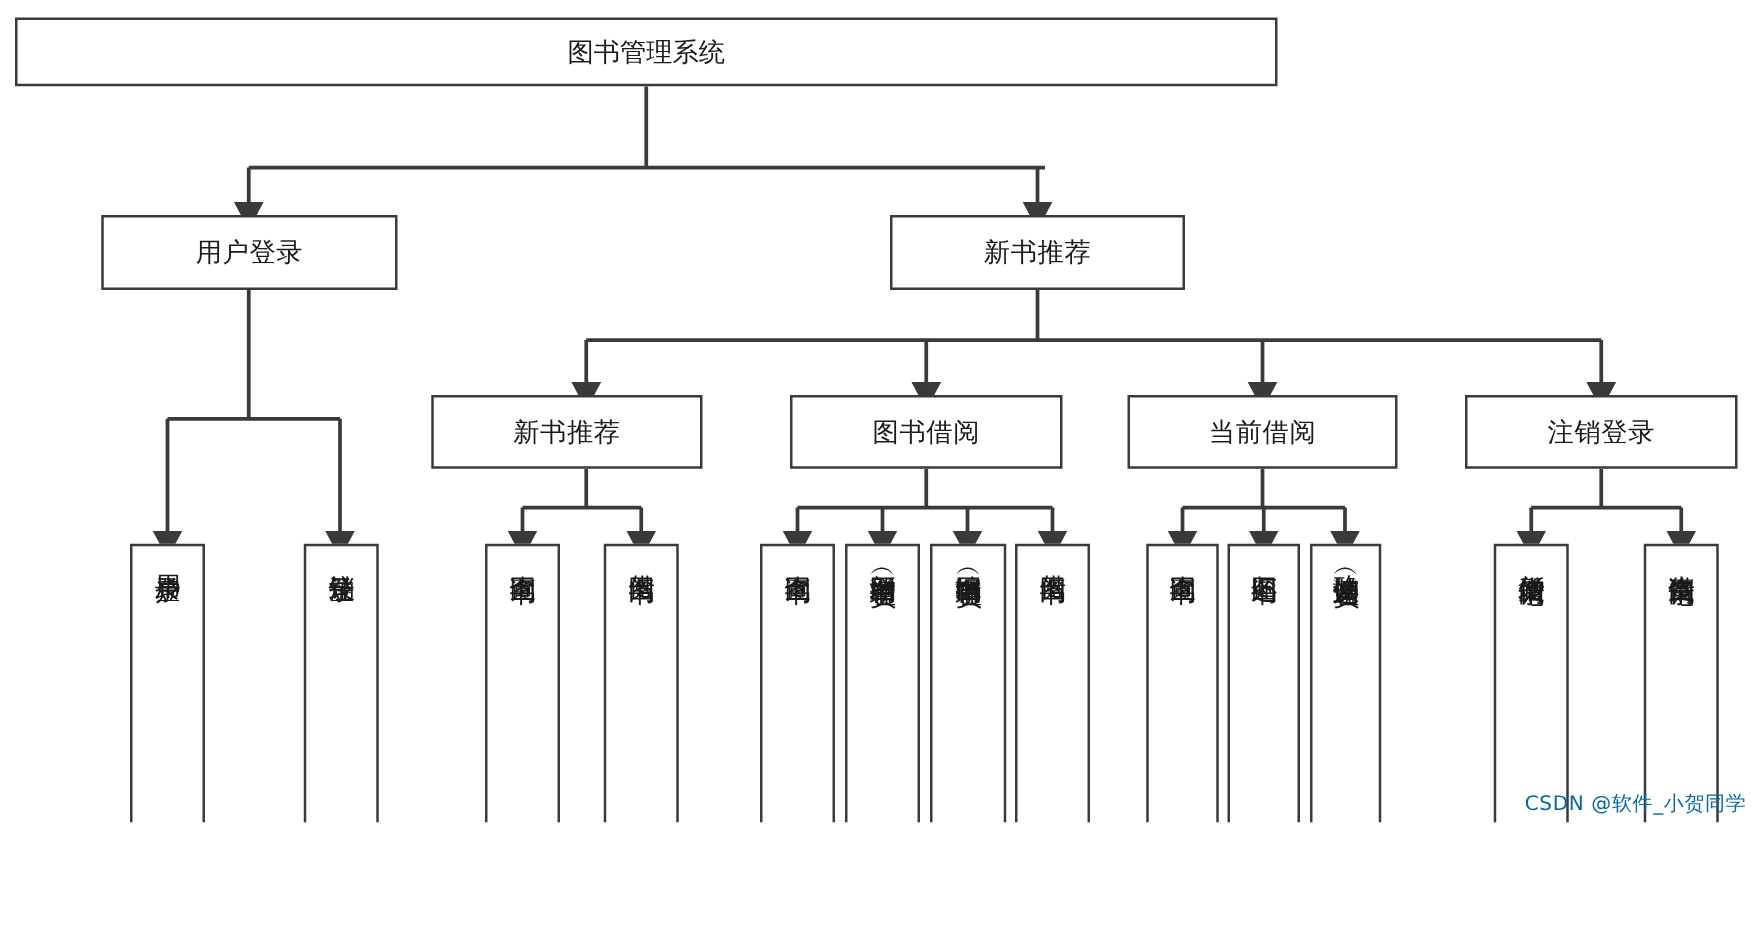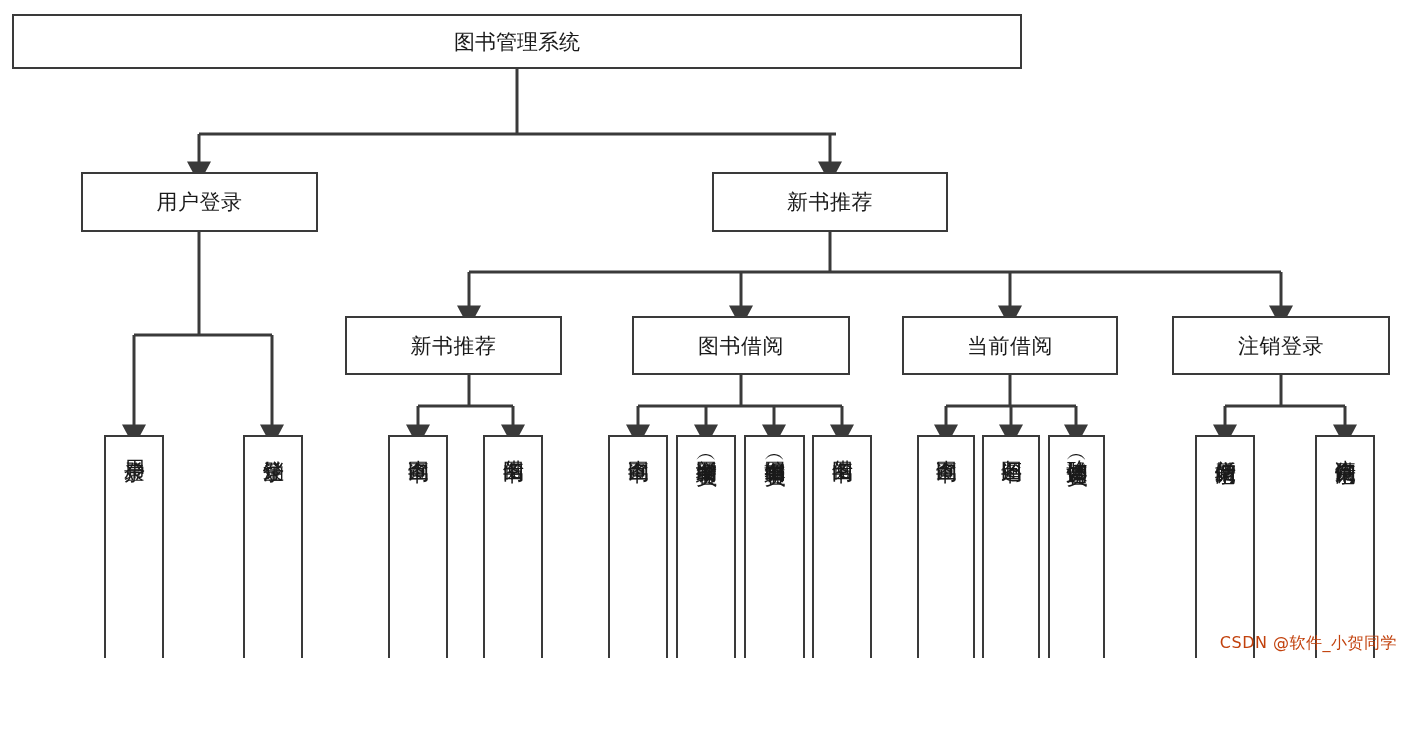--- a/index.html
+++ b/index.html
@@ -65,7 +65,7 @@
     right: 8px;
     bottom: 4px;
     font-size: 16px;
-    color: #c2410c;
+    color: #0369a1;
     white-space: nowrap;
     letter-spacing: 0.5px;
   }

